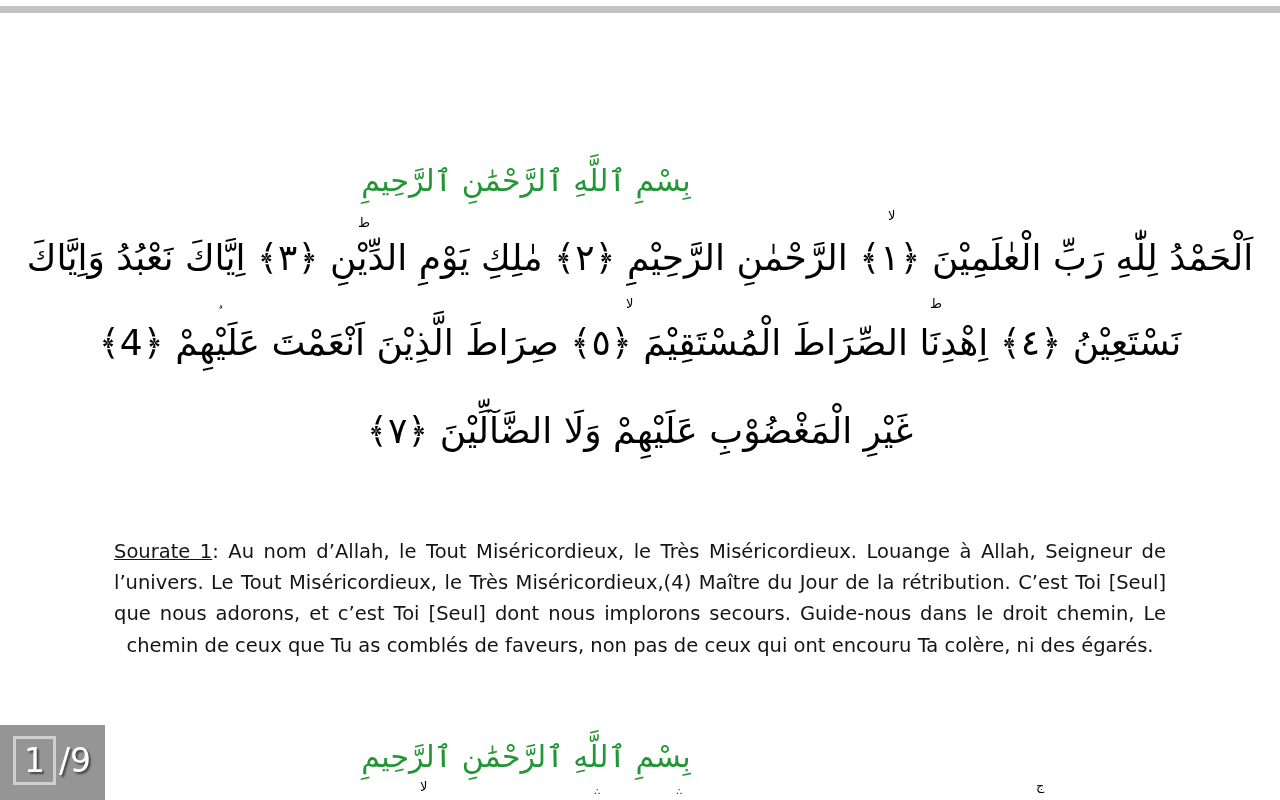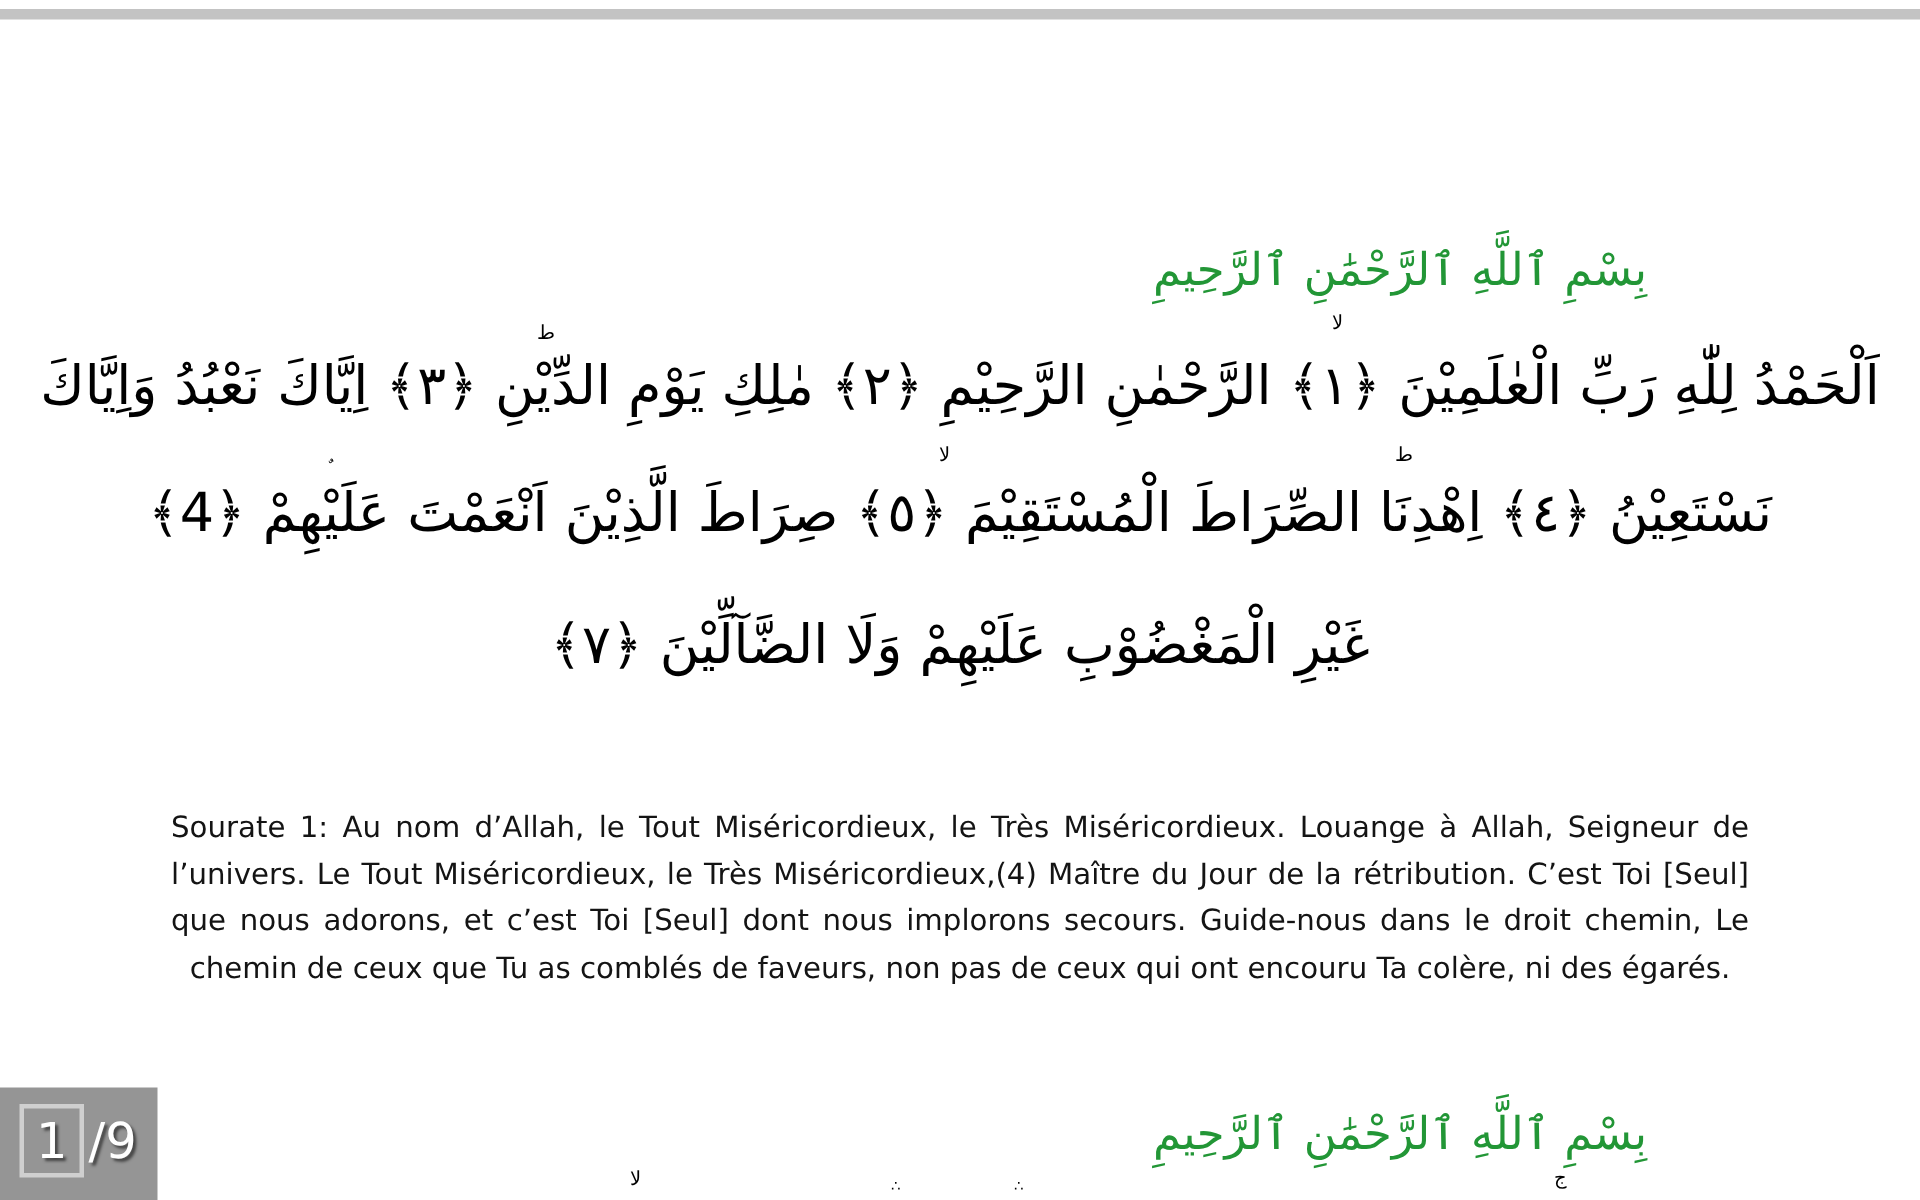--- a/index.html
+++ b/index.html
@@ -11,10 +11,9 @@
     position:absolute;left:0;top:6px;width:1280px;height:7px;background:#c3c3c3;
   }
   .basmala{
-    position:absolute;left:0;width:1052px;direction:rtl;
+    position:absolute;left:0;width:1052px;text-align:center;direction:rtl;
     color:#229636;font-size:30px;line-height:62px;height:62px;
     font-family:"DejaVu Sans",sans-serif;
-    margin-left:46px;
   }
   #basmala-top{top:150px;}
   #basmala-next{top:726px;}

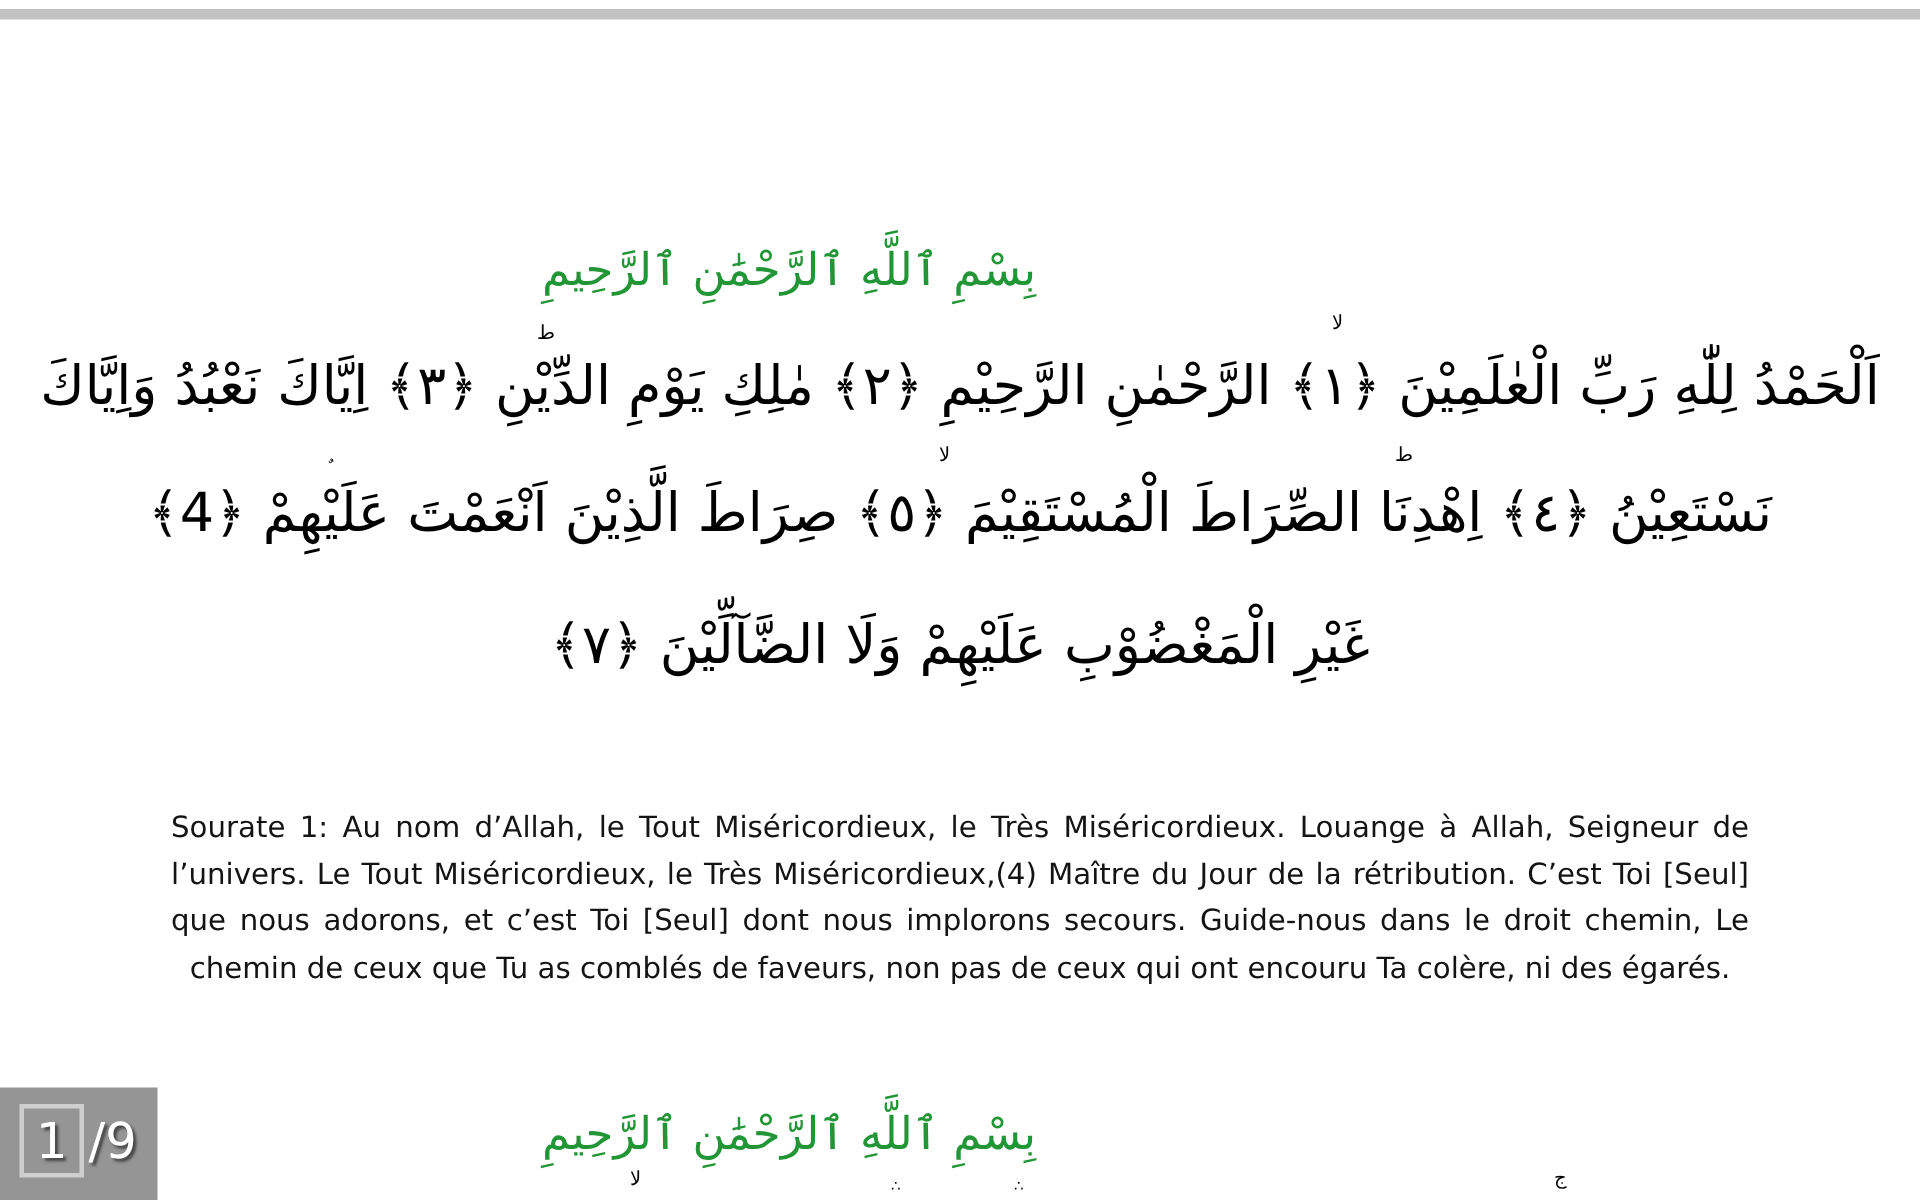--- a/index.html
+++ b/index.html
@@ -40,7 +40,7 @@
     text-align:justify;text-align-last:center;
     font-family:"DejaVu Sans","Liberation Sans",sans-serif;
   }
-  .sourate-label{}
+  .sourate-label{text-decoration:underline;}
   .clip{
     position:absolute;color:#000;font-family:"DejaVu Sans",sans-serif;
   }

